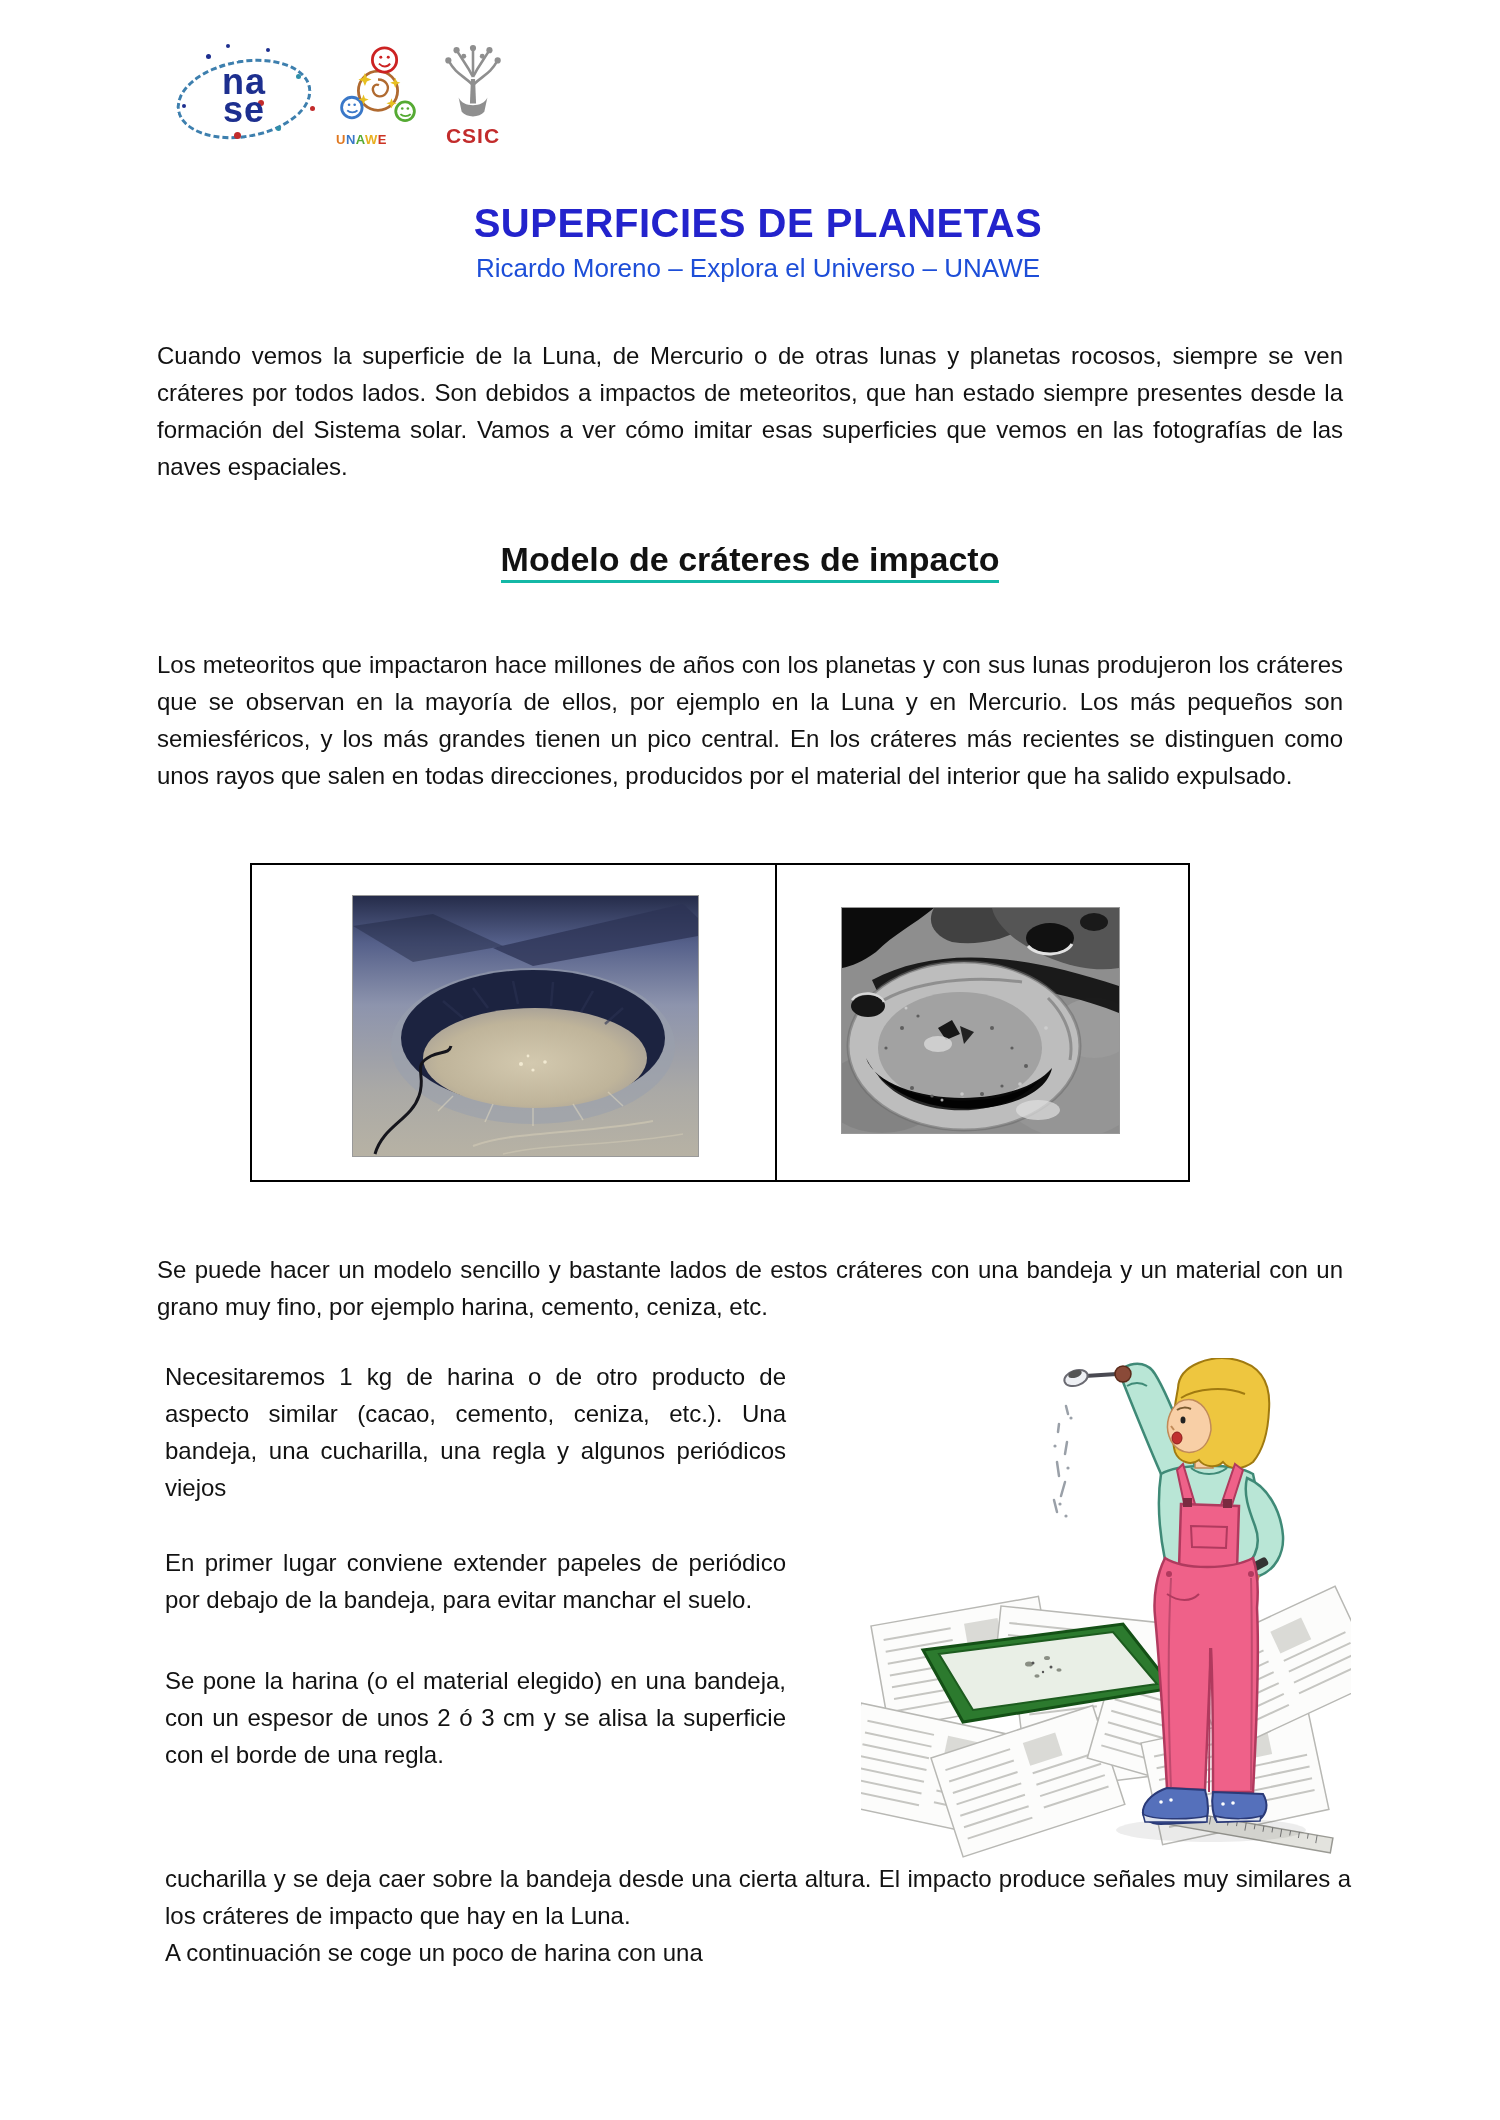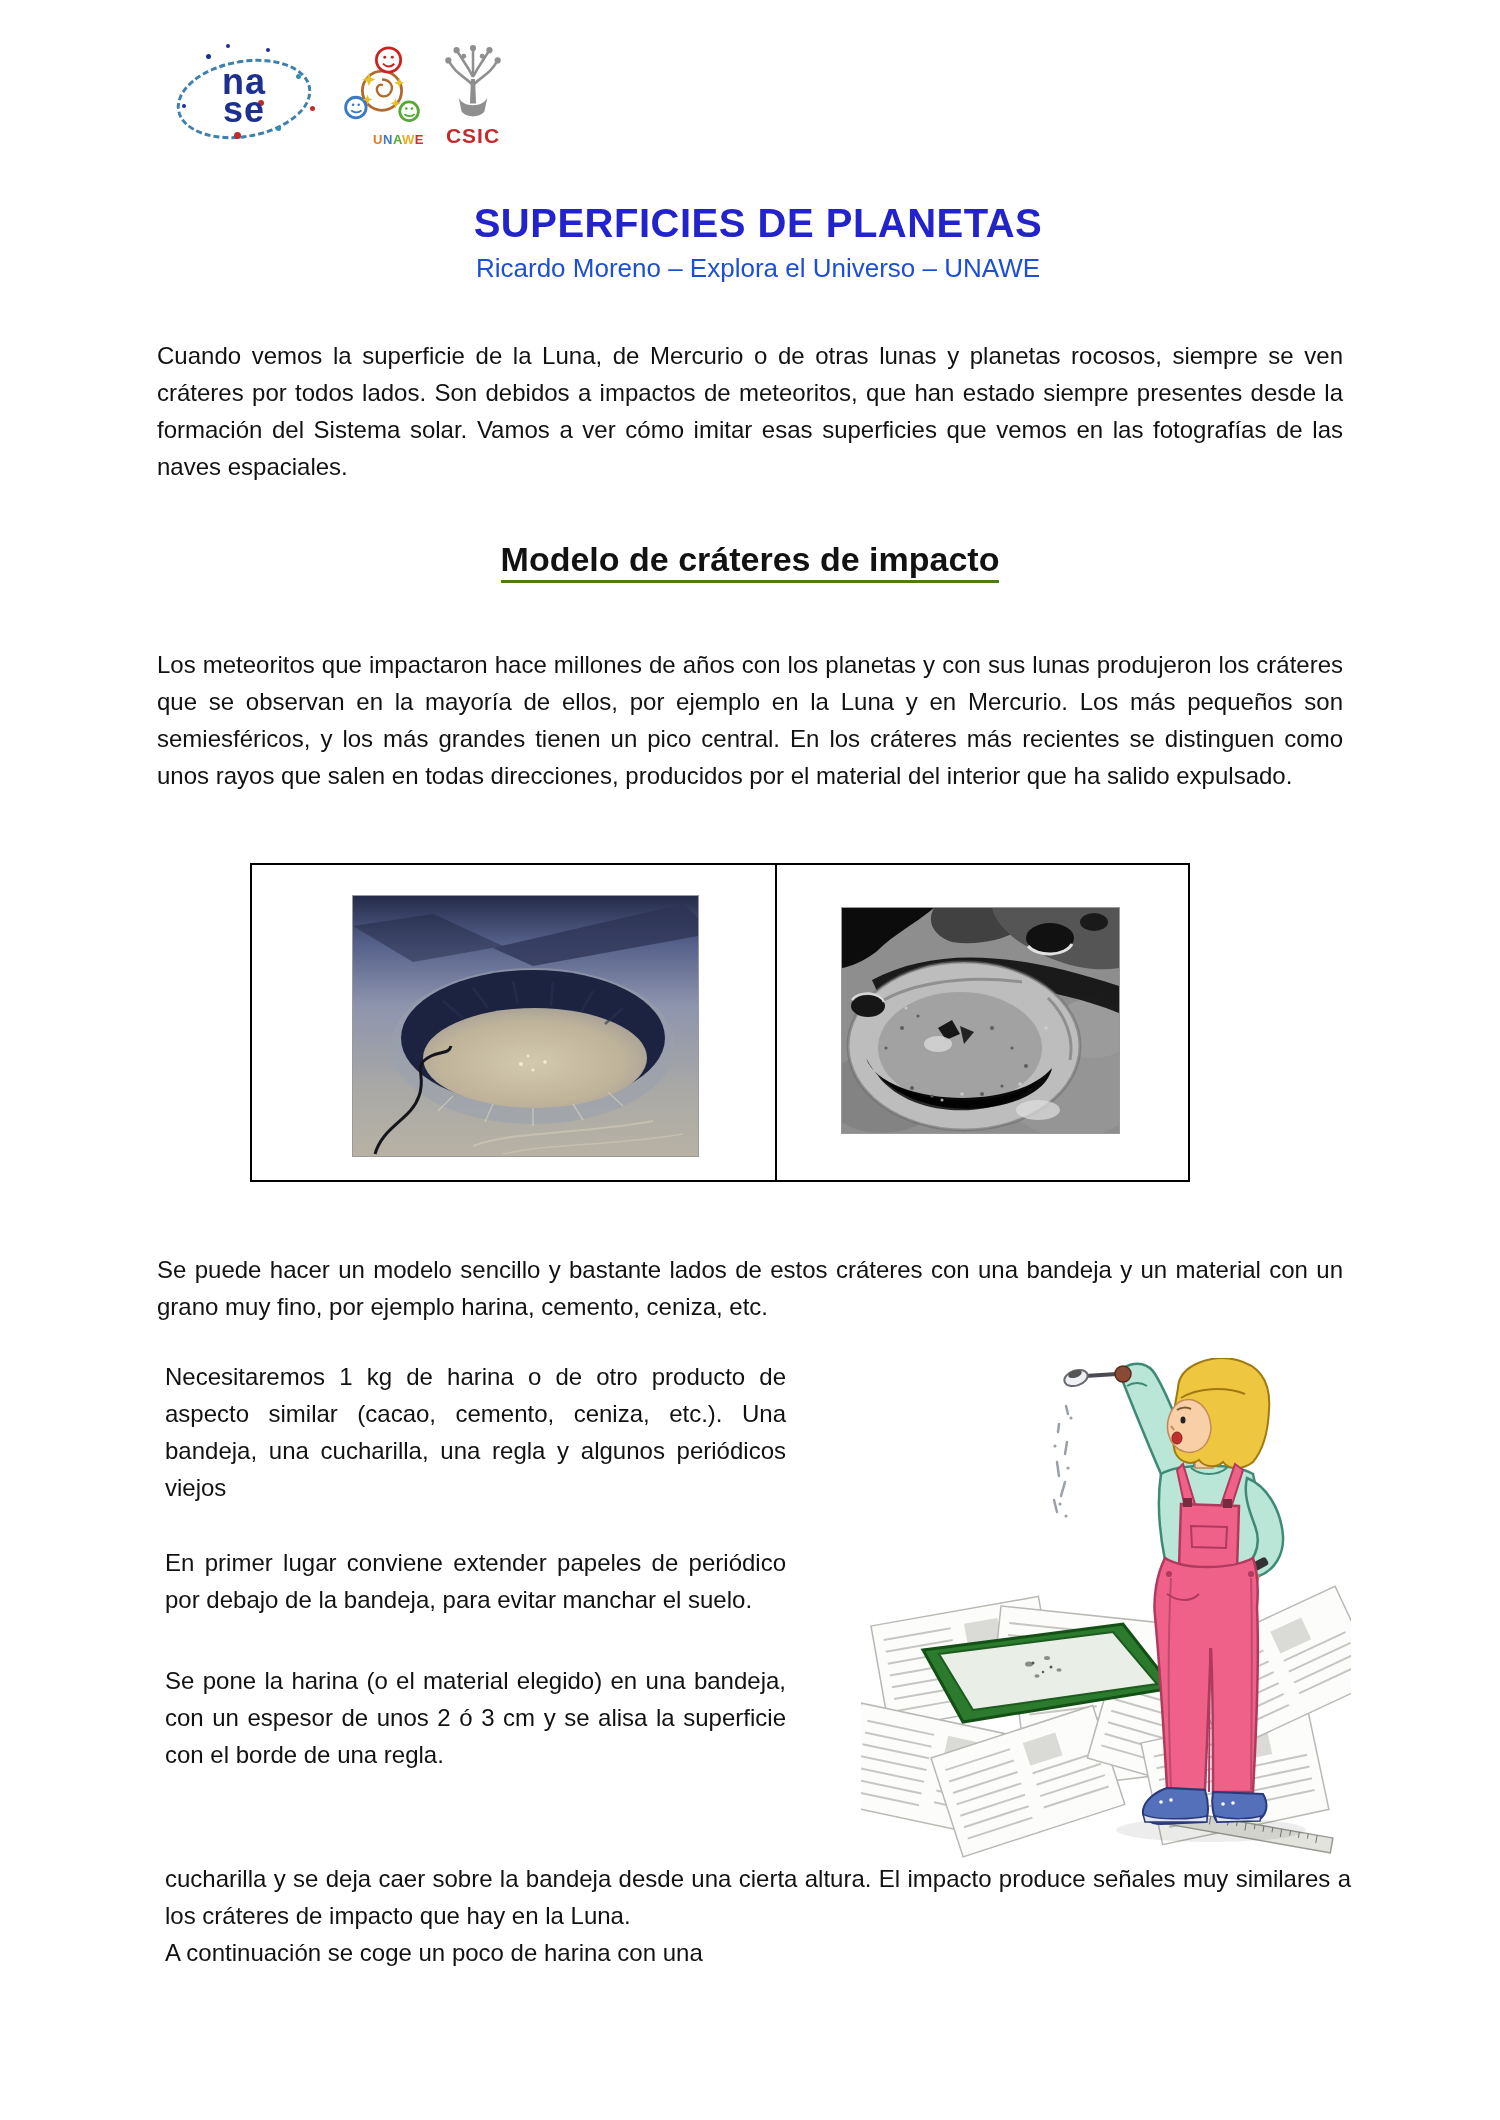--- a/index.html
+++ b/index.html
@@ -29,7 +29,7 @@
     font-family:"DejaVu Serif", serif; font-style:italic; color:#2a35b5; }
   .ht1 { font-size:35px; line-height:40px; letter-spacing:1px; white-space:nowrap; }
   .ht2 { font-size:31px; line-height:36px; letter-spacing:1px; }
-  .unawe-logo { flex:0 0 auto; width:88px; text-align:right; }
+  .unawe-logo { flex:0 0 auto; width:88px; text-align:left; }
   .unawe-word { font-size:13px; font-weight:bold; letter-spacing:.5px; margin-top:-2px; }
   .csic-logo { flex:0 0 auto; width:66px; text-align:center; }
   .csic-label { font-size:21px; font-weight:bold; color:#c22b2b; letter-spacing:1px; margin-top:2px; }

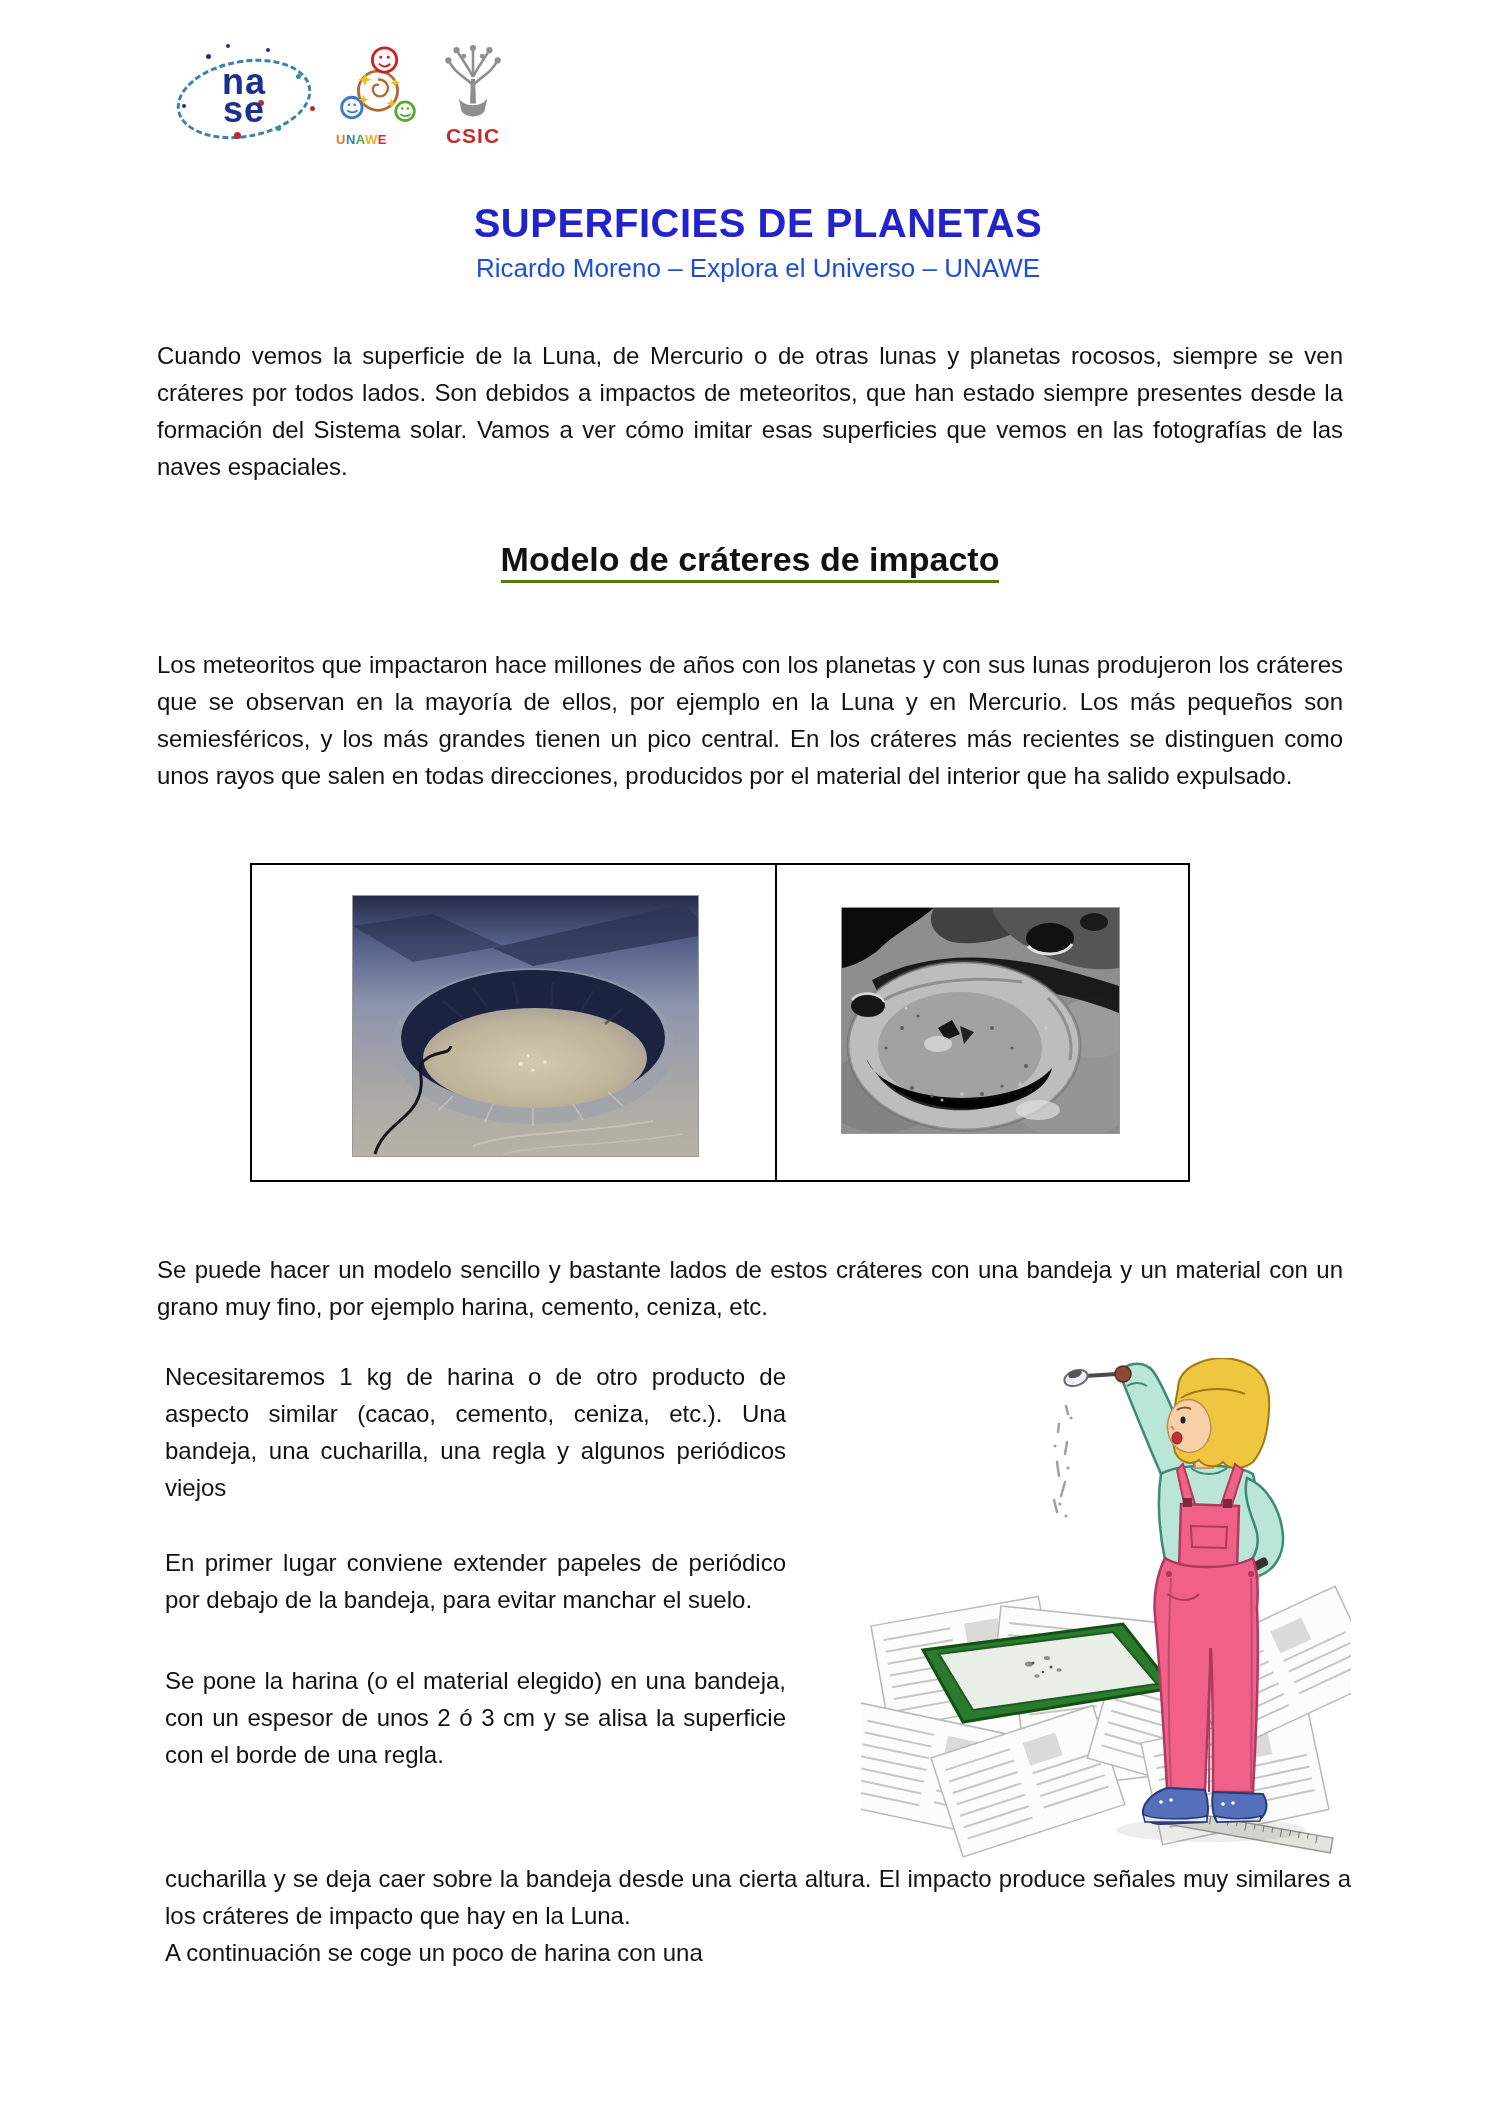--- a/index.html
+++ b/index.html
@@ -42,7 +42,7 @@
   .p-intro { position:absolute; top:313px; left:157px; width:1186px; }
   .h2 { position:absolute; top:540px; left:0; width:100%; text-align:center;
     font-size:34px; font-weight:bold; }
-  .h2 span { border-bottom:3px solid #4d7c0f; padding-bottom:2px; }
+  .h2 span { border-bottom:3px solid #14b8a6; padding-bottom:2px; }
   .p-model { position:absolute; top:622px; left:157px; width:1186px; }
   
   .figure-box { position:absolute; top:863px; left:250px; width:940px; height:319px;

